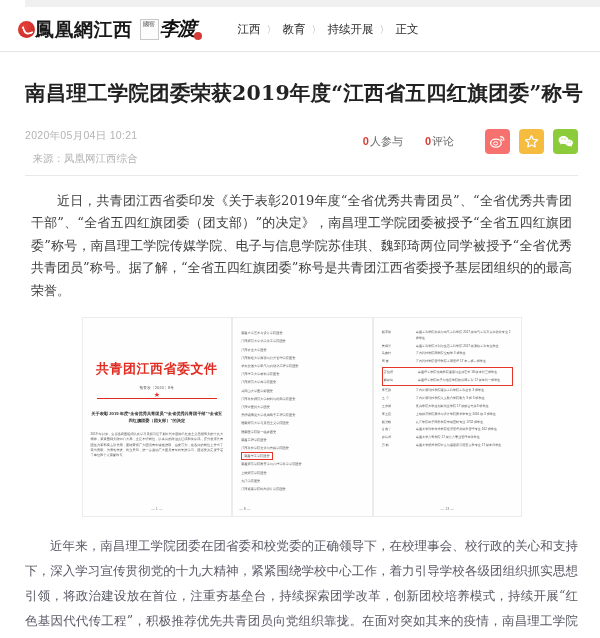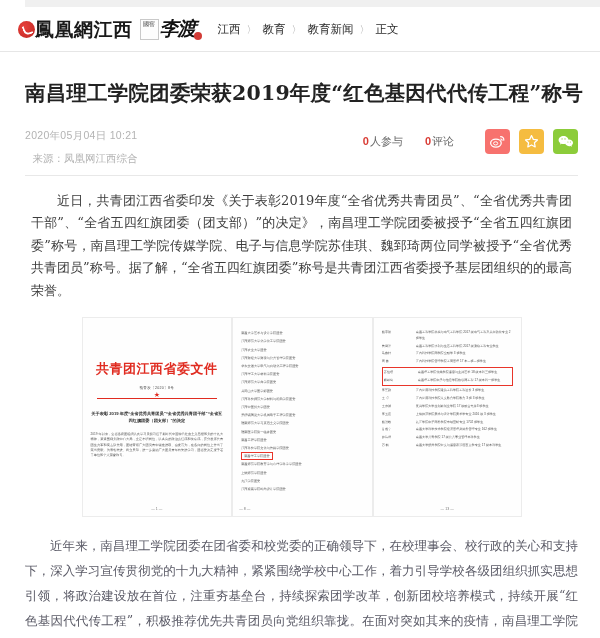--- a/index.html
+++ b/index.html
@@ -108,7 +108,7 @@
   .breadcrumb {
     display: flex;
     align-items: flex-end;
-    margin-left: 16px;
+    margin-left: 36px;
     font-size: 11.5px;
     color: #2b2b2b;
     white-space: nowrap;

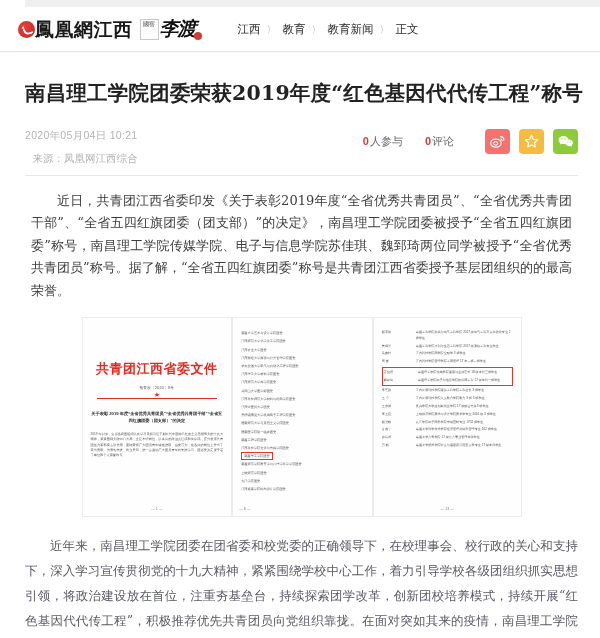--- a/index.html
+++ b/index.html
@@ -359,7 +359,7 @@
     <span class="sep">〉</span>
     <a class="crumb" href="#">教育</a>
     <span class="sep">〉</span>
-    <a class="crumb" href="#">教育新闻</a>
+    <a class="crumb" href="#">持续开展</a>
     <span class="sep">〉</span>
     <span class="crumb">正文</span>
   </nav>

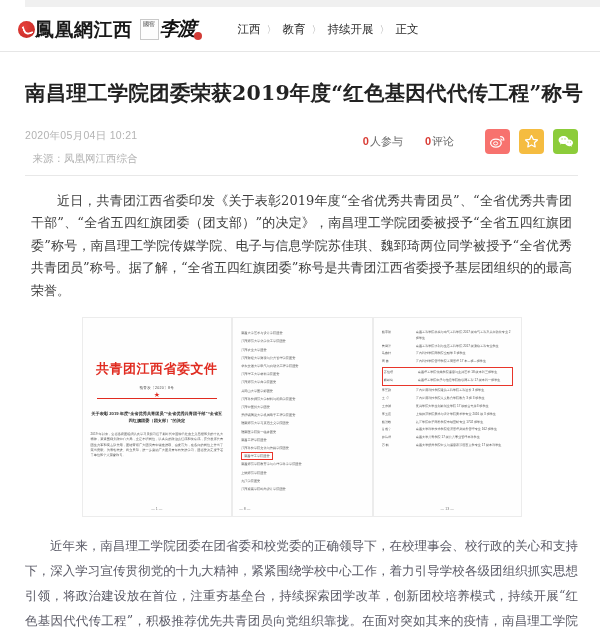--- a/index.html
+++ b/index.html
@@ -369,7 +369,7 @@
 
 <div class="article">
 
-  <h1 class="article-title">南昌理工学院团委荣获2019年度“红色基因代代传工程”称号</h1>
+  <h1 class="article-title">南昌理工学院团委荣获2019年度“江西省五四红旗团委”称号</h1>
 
   <div class="meta-row">
     <div class="meta-left">

